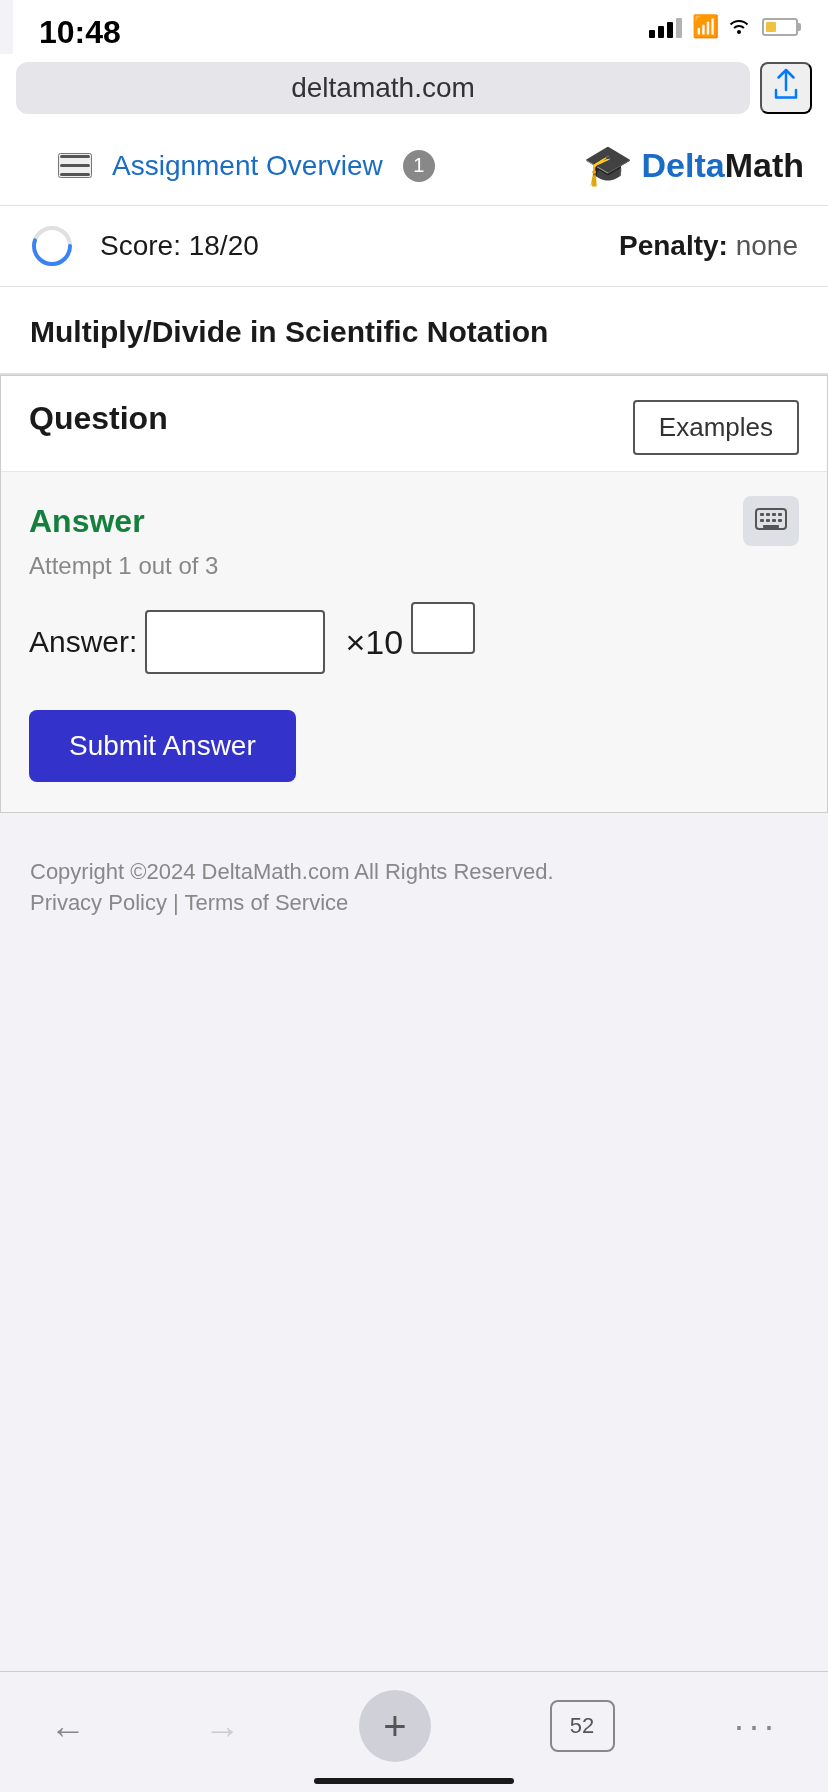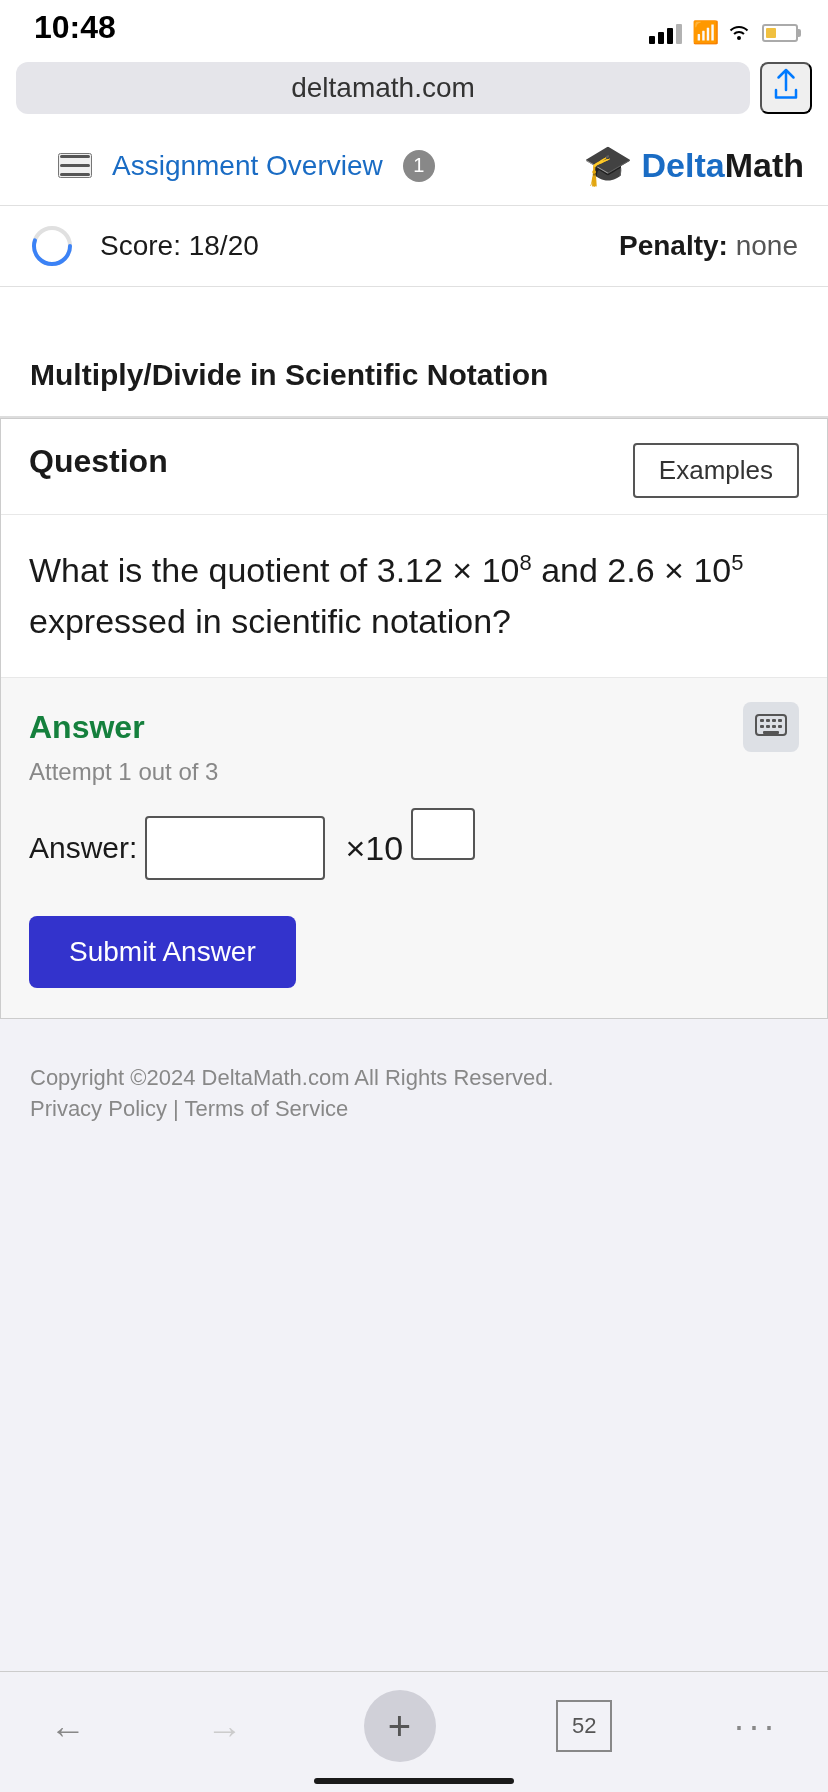--- a/index.html
+++ b/index.html
@@ -17,9 +17,10 @@
       background: #fff;
       display: flex;
       justify-content: space-between;
-      align-items: flex-end;
-      padding: 14px 30px 8px 34px;
+      align-items: flex-start;
+      padding: 14px 30px 8px 26px;
       height: 54px;
+      margin-left: 13px;
     }
     .status-time {
       font-size: 32px;

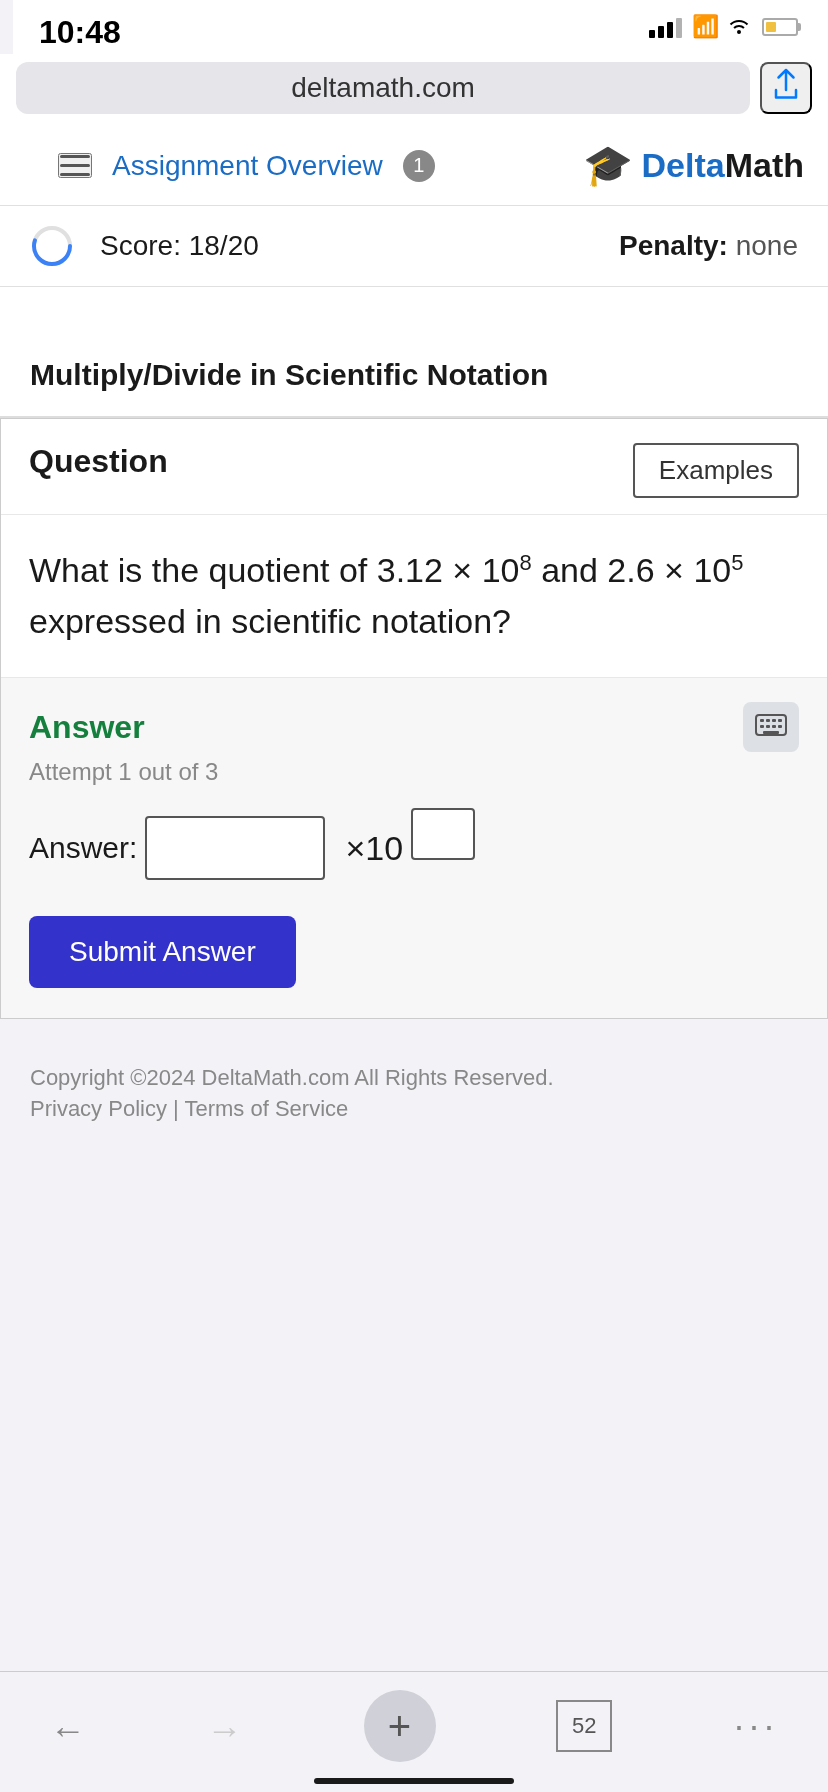--- a/index.html
+++ b/index.html
@@ -215,7 +215,6 @@
       font-size: 30px;
       font-weight: 700;
       color: #1a1a1a;
-      margin-top: 43px;
     }
 
     

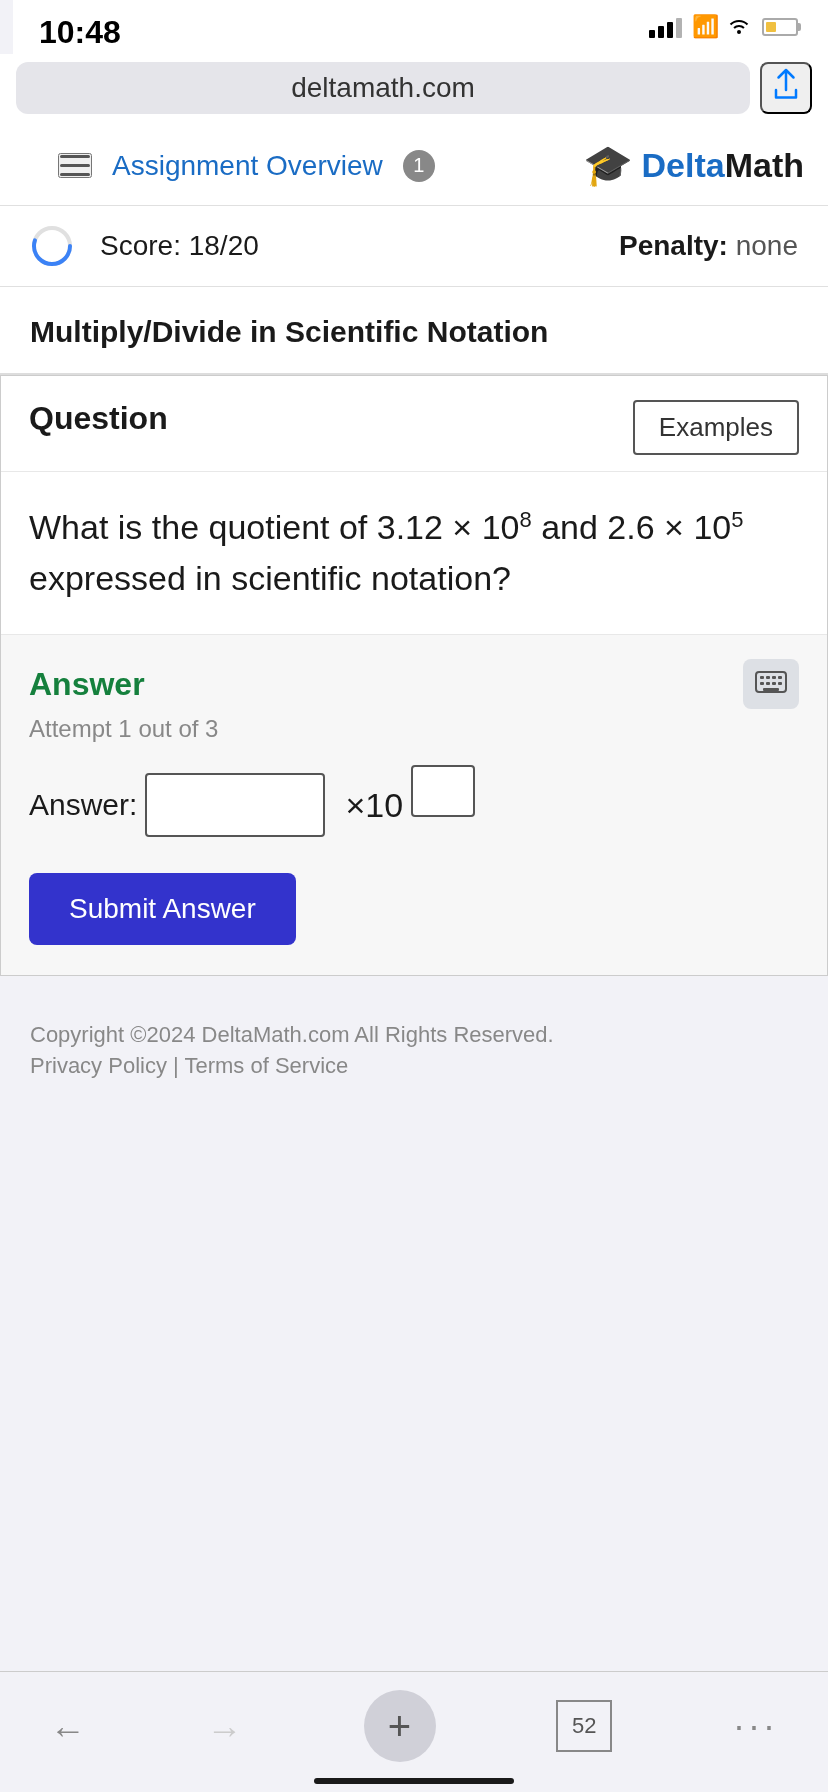--- a/index.html
+++ b/index.html
@@ -506,11 +506,6 @@
       <button class="examples-btn">Examples</button>
     </div>
 
-    <div class="question-body">
-      <span class="math-text">
-        <span>What is the quotient of 3.12 × 10</span><sup>8</sup><span> and 2.6 × 10</span><sup>5</sup><span> expressed in scientific notation?</span>
-      </span>
-    </div>
 
     <div class="answer-section">
       <div class="answer-header">

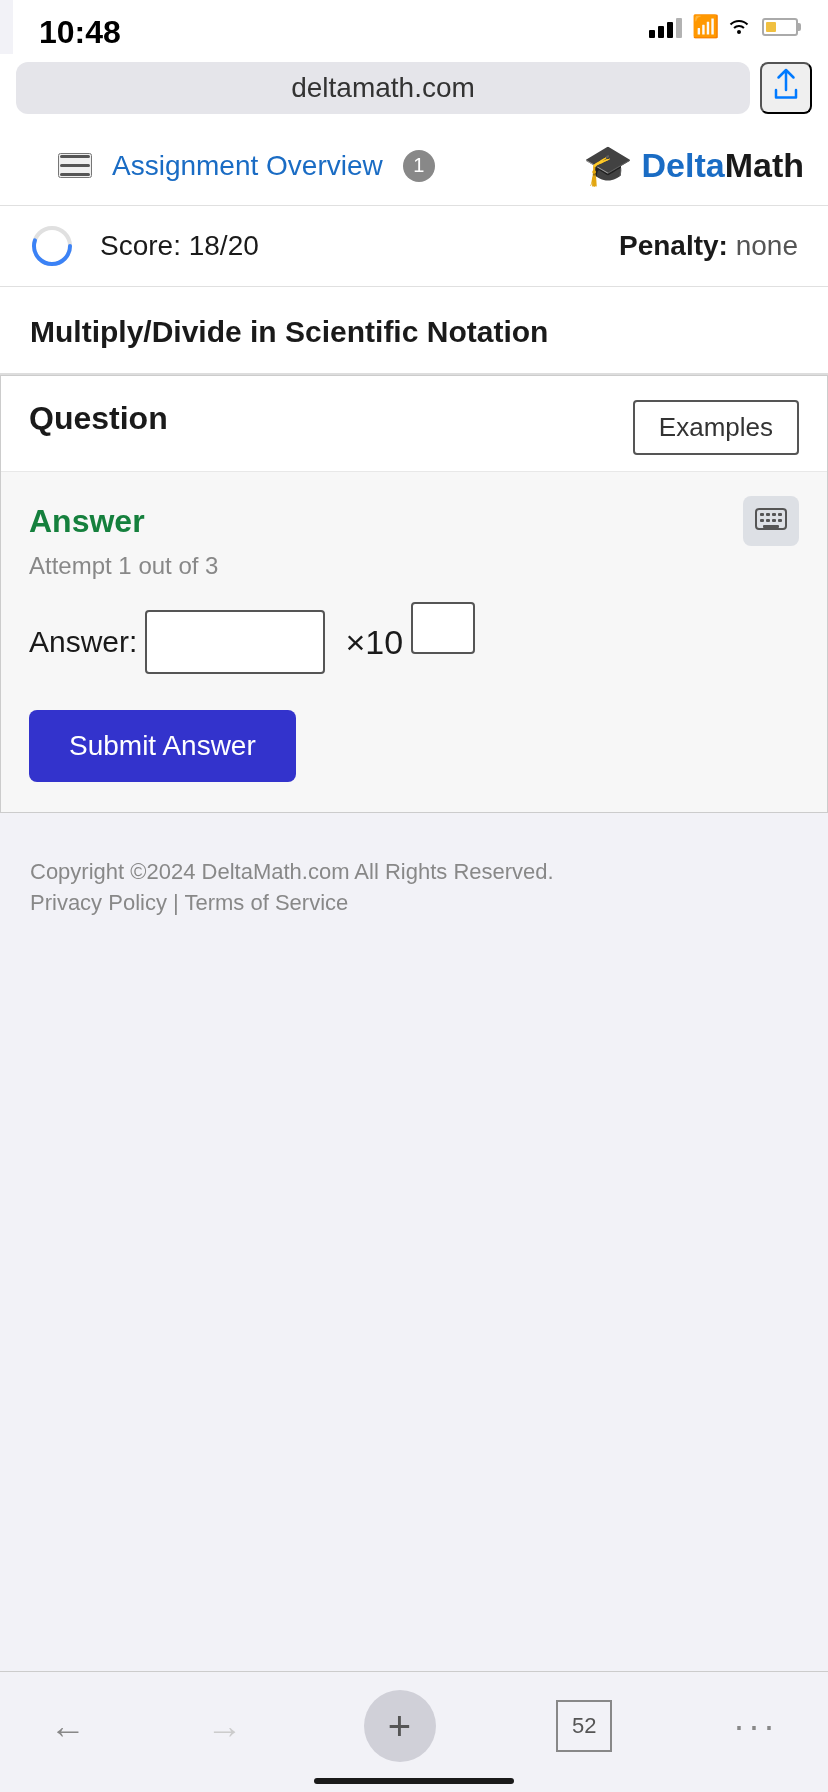--- a/index.html
+++ b/index.html
@@ -392,8 +392,8 @@
     }
     .tabs-btn {
       border: 2px solid #888;
-      border-radius: 0;
-      width: 56px;
+      border-radius: 8px;
+      width: 65px;
       height: 52px;
       display: flex;
       align-items: center;

